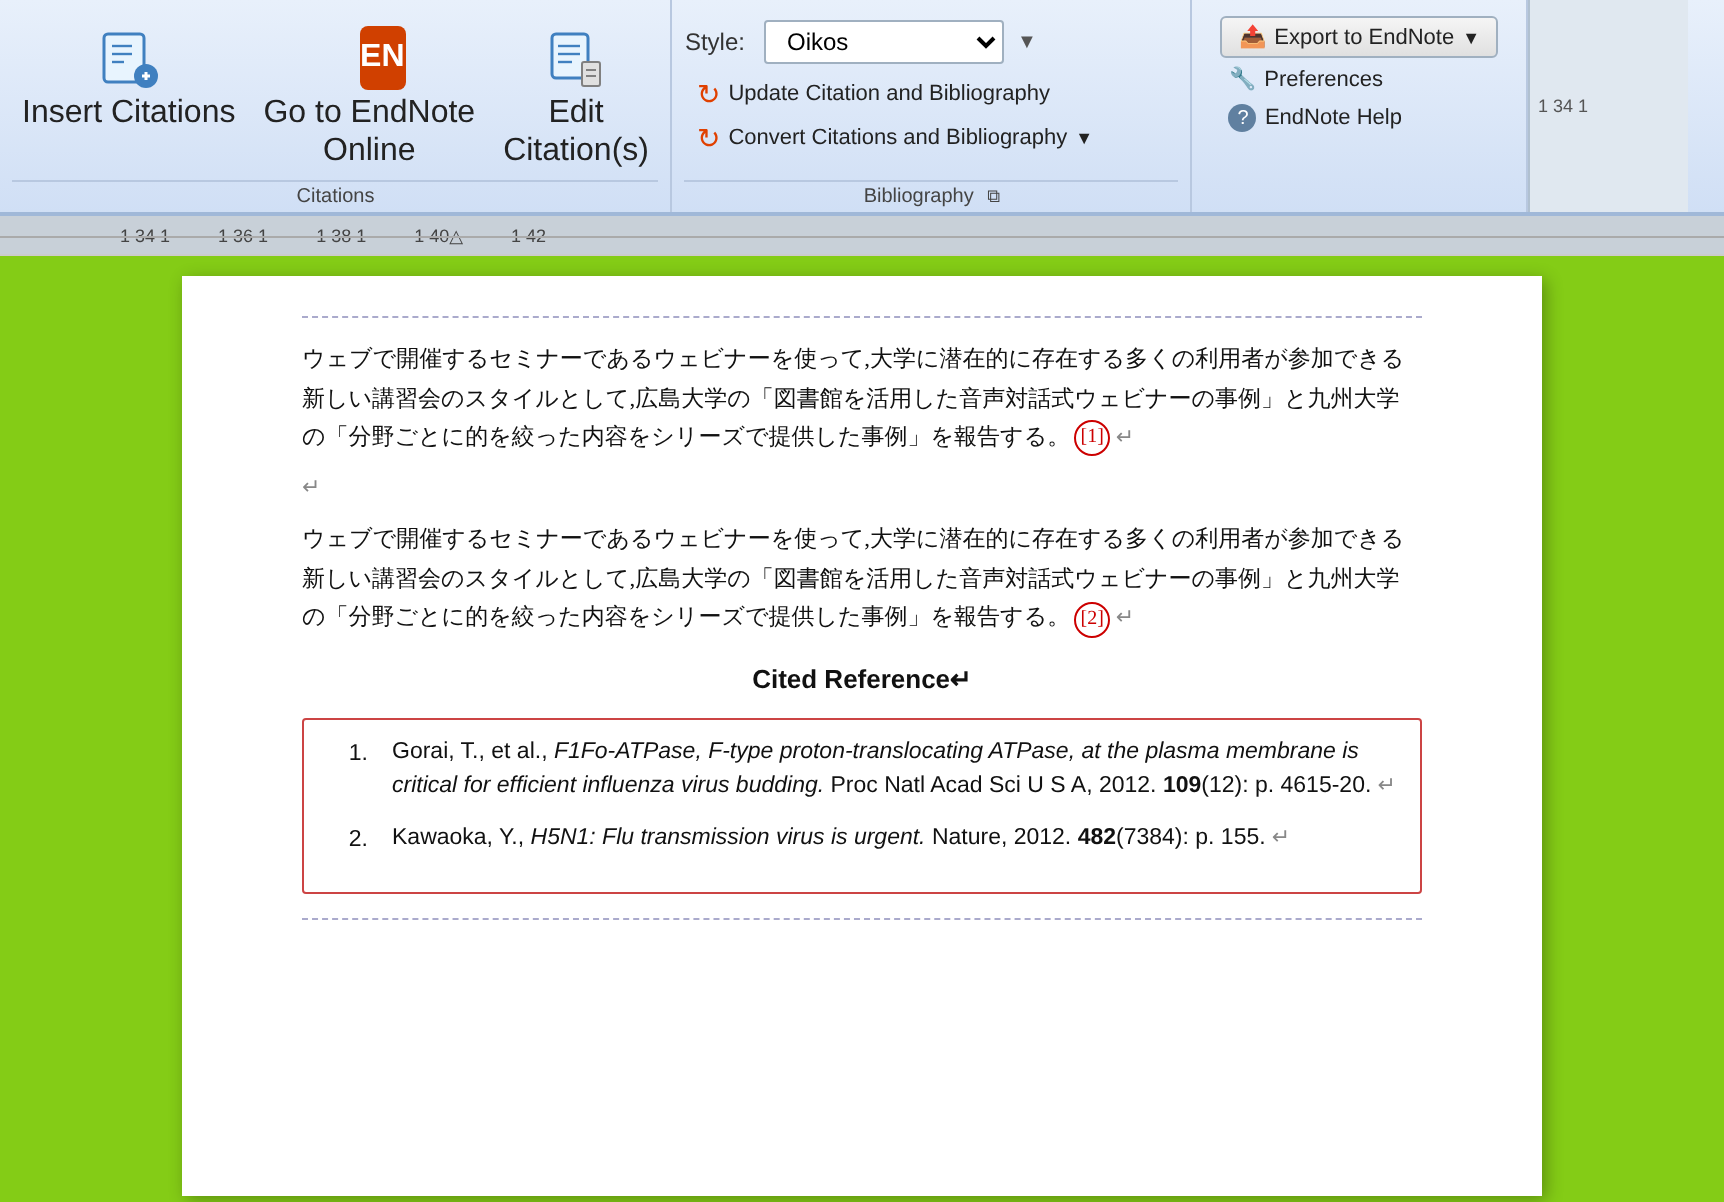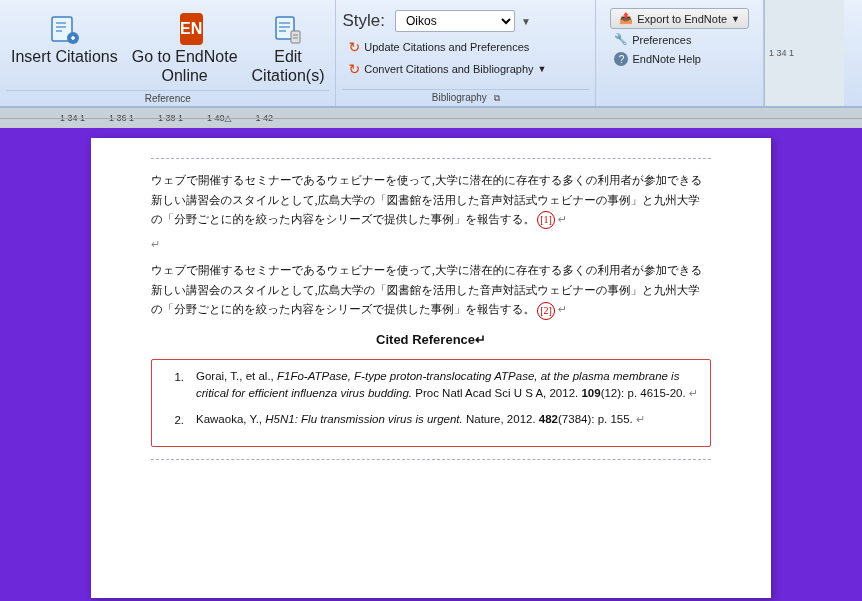--- a/index.html
+++ b/index.html
@@ -67,7 +67,7 @@
       line-height: 1.2;
       text-align: center;
     }
-    .style-label { font-size: 17px; color: #333; margin-right: 4px; }
+    .style-label { font-size: 12px; color: #333; margin-right: 4px; }
     .style-select {
       background: white;
       border: 1px solid #a0b0c0;

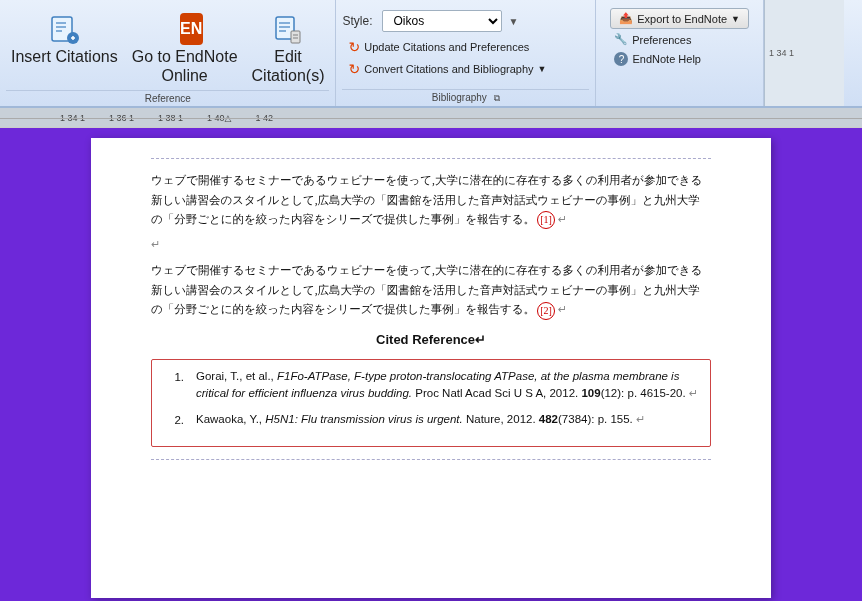--- a/index.html
+++ b/index.html
@@ -280,7 +280,7 @@
       </div>
       <button class="bib-btn">
         <span style="color:#e04000;font-size:14px;">↻</span>
-        <span>Update Citations and Preferences</span>
+        <span>Update Citation and Bibliography</span>
       </button>
       <button class="bib-btn">
         <span style="color:#e04000;font-size:14px;">↻</span>

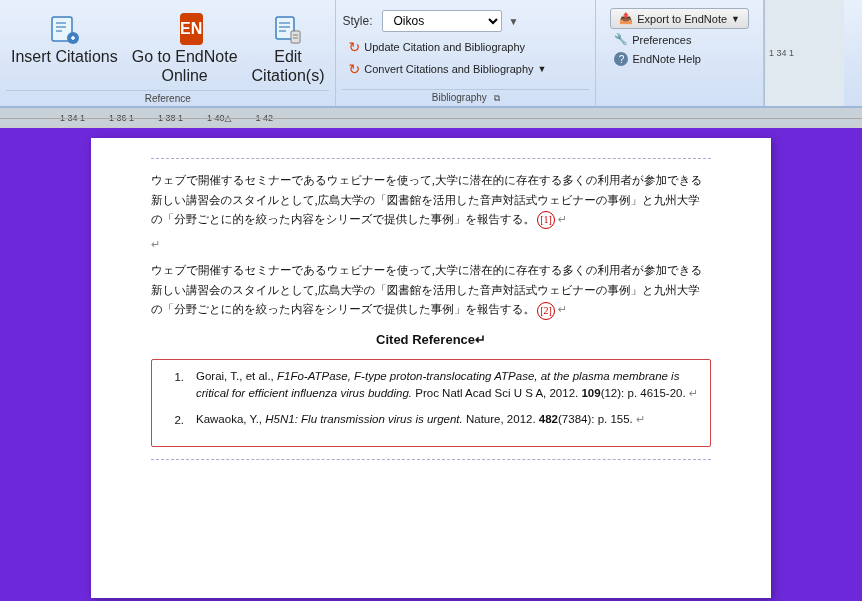--- a/index.html
+++ b/index.html
@@ -267,7 +267,7 @@
           <span class="ribbon-btn-label">Edit<br>Citation(s)</span>
         </button>
       </div>
-      <div class="ribbon-group-label">Reference</div>
+      <div class="ribbon-group-label">Citations</div>
     </div>
 
     <div class="ribbon-group" style="flex:1; max-width:260px;">

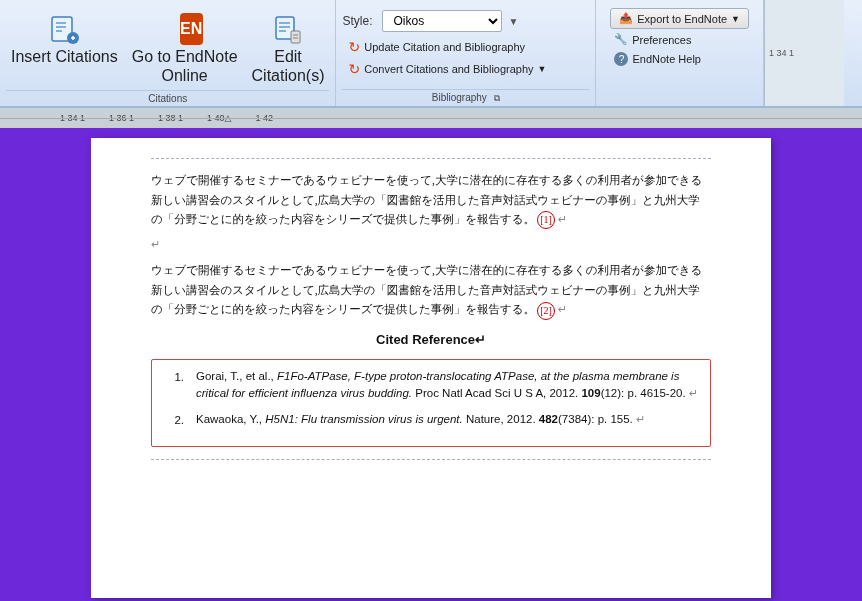--- a/index.html
+++ b/index.html
@@ -130,7 +130,7 @@
 
     
     .doc-area {
-      background: #6d28d9;
+      background: #84cc16;
       height: calc(601px - 108px - 20px);
       overflow-y: auto;
       display: flex;

